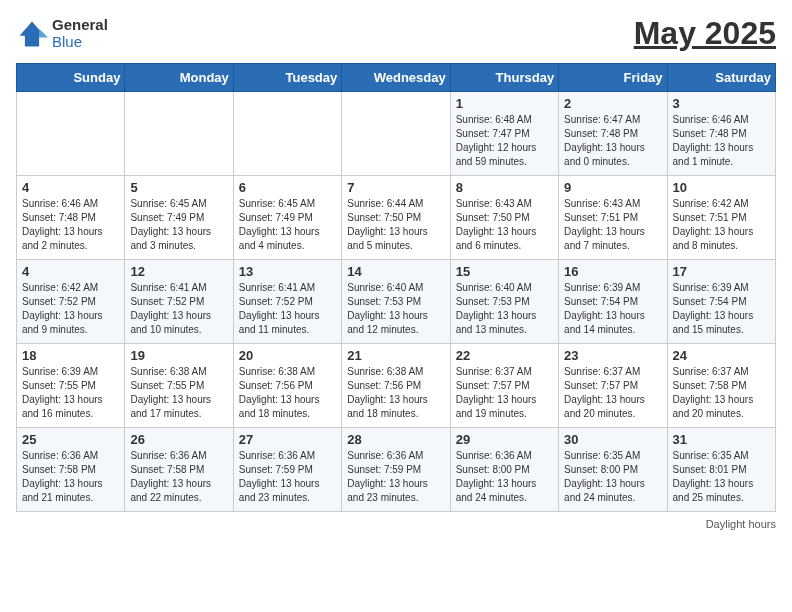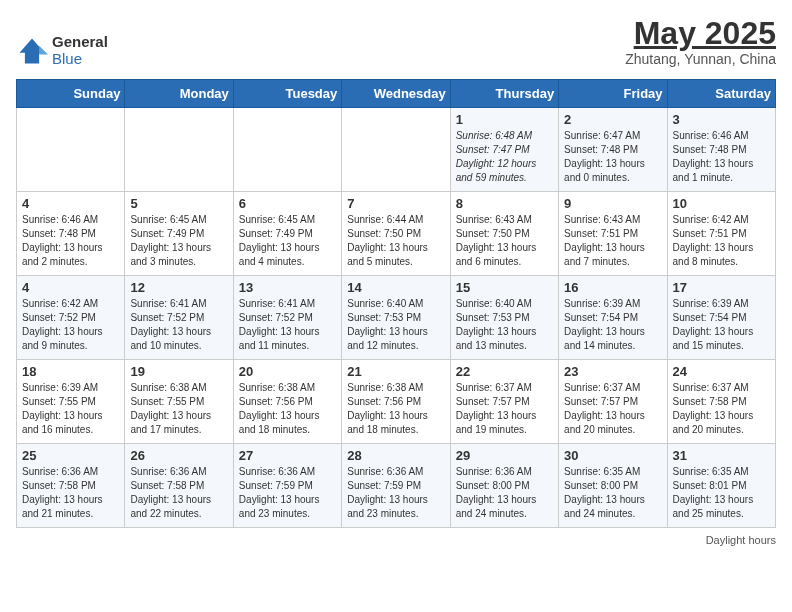--- a/index.html
+++ b/index.html
@@ -13,7 +13,7 @@
     .header {
       display: flex;
       justify-content: space-between;
-      align-items: flex-end;
+      align-items: center;
       margin-bottom: 12px;
     }
     .logo {

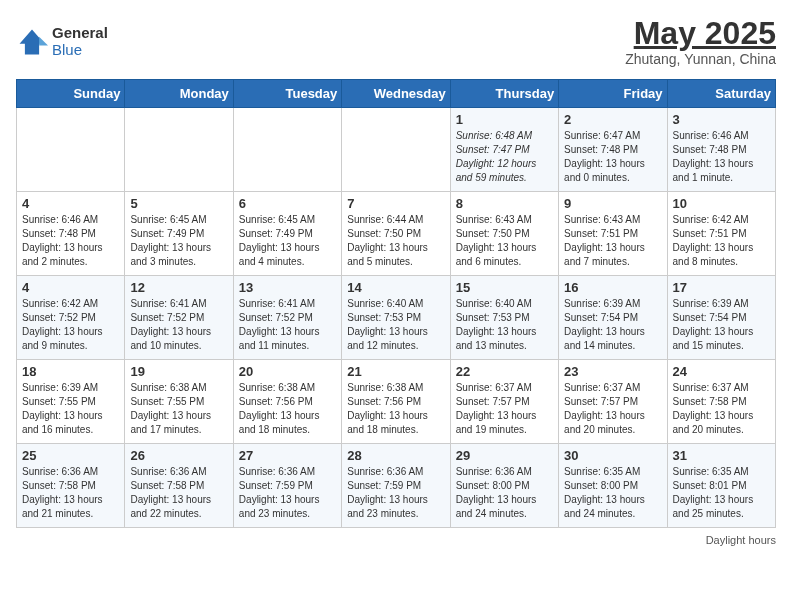--- a/index.html
+++ b/index.html
@@ -118,7 +118,6 @@
   </div>
   <div class="title-block">
     <div class="title-month">May 2025</div>
-    <div class="title-location">Zhutang, Yunnan, China</div>
   </div>
 </div>
 

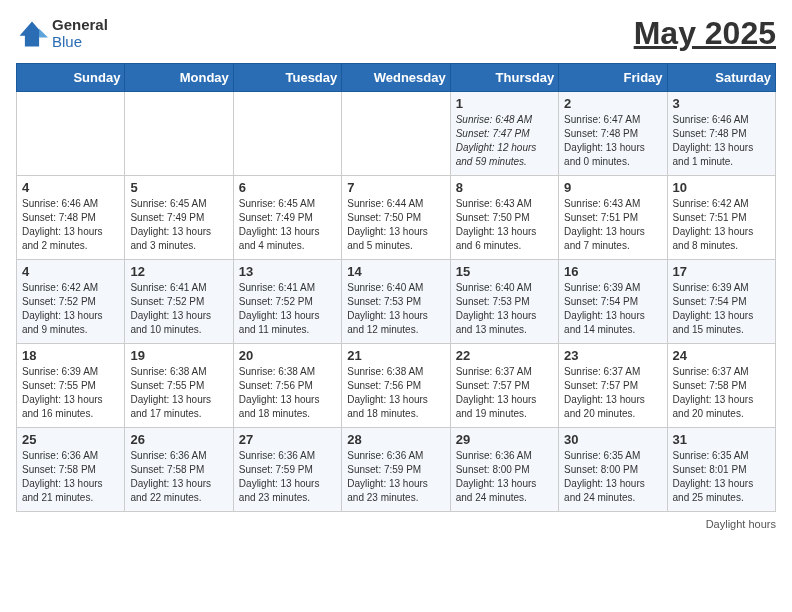--- a/index.html
+++ b/index.html
@@ -141,7 +141,7 @@
         <td class="empty-cell"></td>
         <td>
           <span class="day-num">1</span>
-          <div class="day-info" style="white-space: pre-line; font-style: italic;">Sunrise: 6:48 AM
+          <div class="day-info" style="white-space: pre-line;">Sunrise: 6:48 AM
 Sunset: 7:47 PM
 Daylight: 12 hours and 59 minutes.</div>
         </td>

